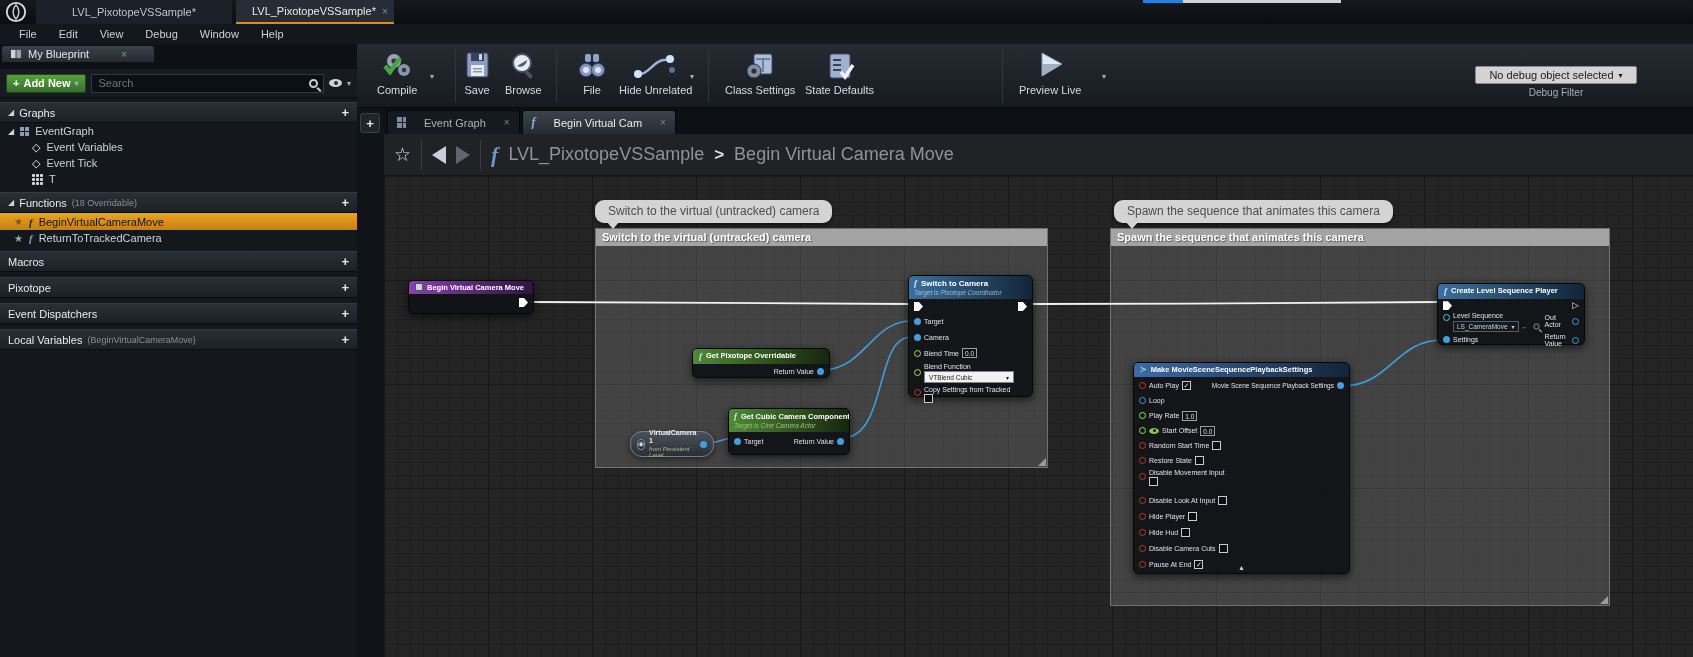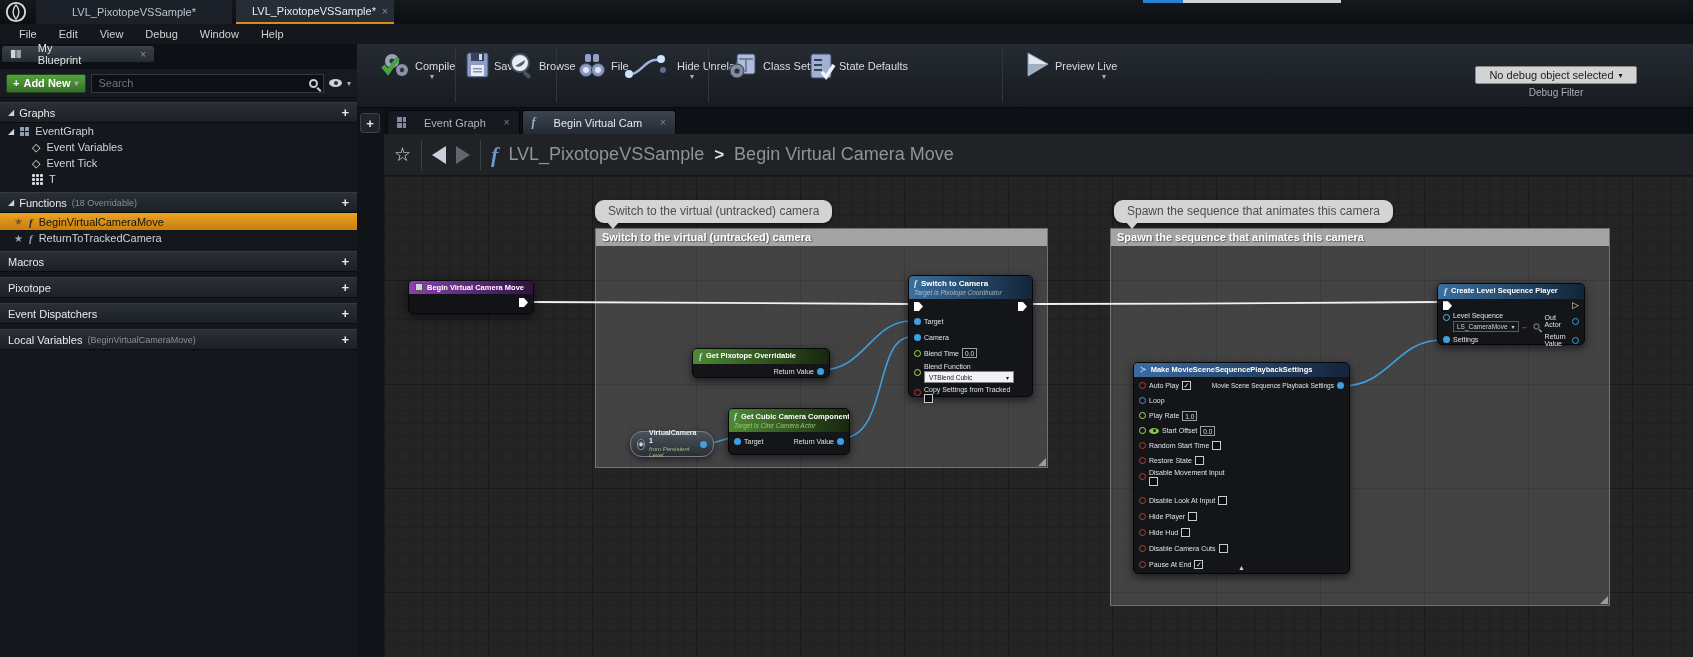--- a/index.html
+++ b/index.html
@@ -24,7 +24,7 @@
   
   #leftpanel{left:0;top:44px;width:357px;height:613px;background:#11151a;border-right:1px solid #000}
   #lp-tabbar{left:0;top:0;width:357px;height:25px;background:#0d1014}
-  #lp-tab{left:2px;top:2px;width:152px;height:16px;background:linear-gradient(#3a414b,#262b31);border-radius:3px 3px 0 0;display:flex;align-items:center;gap:16px;padding:0 8px;font-size:11px;color:#e4e7ea}
+  #lp-tab{left:2px;top:2px;width:152px;height:16px;background:linear-gradient(#3a414b,#262b31);border-radius:3px 3px 0 0;display:flex;align-items:center;gap:6px;padding:0 8px;font-size:11px;color:#e4e7ea}
   #lp-toolbar{left:0;top:25px;width:357px;height:29px;background:#171b21;display:flex;align-items:center;padding:0 6px;gap:5px;border-bottom:1px solid #0a0c0f}
   #addnew{height:19px;background:linear-gradient(#58a13f,#35702a);border:1px solid #1f4519;border-radius:2px;display:flex;align-items:center;gap:4px;padding:0 6px;font-size:11px;font-weight:bold;color:#fff}
   #searchbox{flex:1;height:19px;background:#0c0f13;border:1px solid #32383f;display:flex;align-items:center;padding:0 5px}

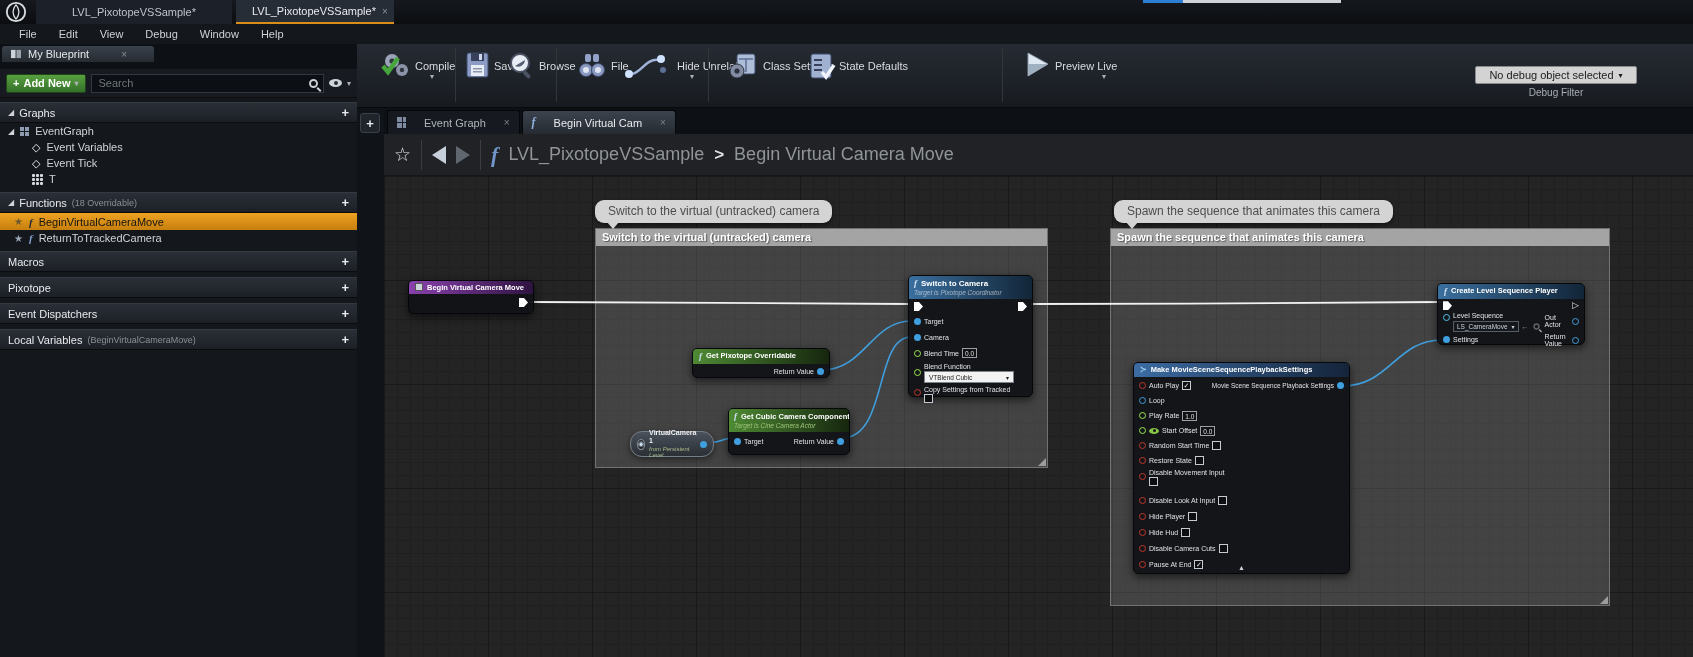--- a/index.html
+++ b/index.html
@@ -54,7 +54,7 @@
 
   
   #toolbar{left:357px;top:44px;width:1336px;height:64px;background:linear-gradient(#262b33,#171b20);border-bottom:1px solid #07090b}
-  .tbtn{position:absolute;top:6px;display:flex;flex-direction:row;align-items:center;gap:2px;color:#d8dbdf;font-size:11px}
+  .tbtn{position:absolute;top:6px;display:flex;flex-direction:column;align-items:center;gap:2px;color:#d8dbdf;font-size:11px}
   .tdrop{position:absolute;top:28px;font-size:8px;color:#aab0b6}
   .tdivider{position:absolute;top:4px;width:1px;height:54px;background:#0c0e11;border-right:1px solid #31363d}
   #debugbox{position:absolute;left:1118px;top:22px;width:162px;height:18px;background:#d3d3d3;border:1px solid #8a8a8a;border-radius:2px;color:#1c1c1c;font-size:11px;display:flex;align-items:center;justify-content:center;gap:5px}

